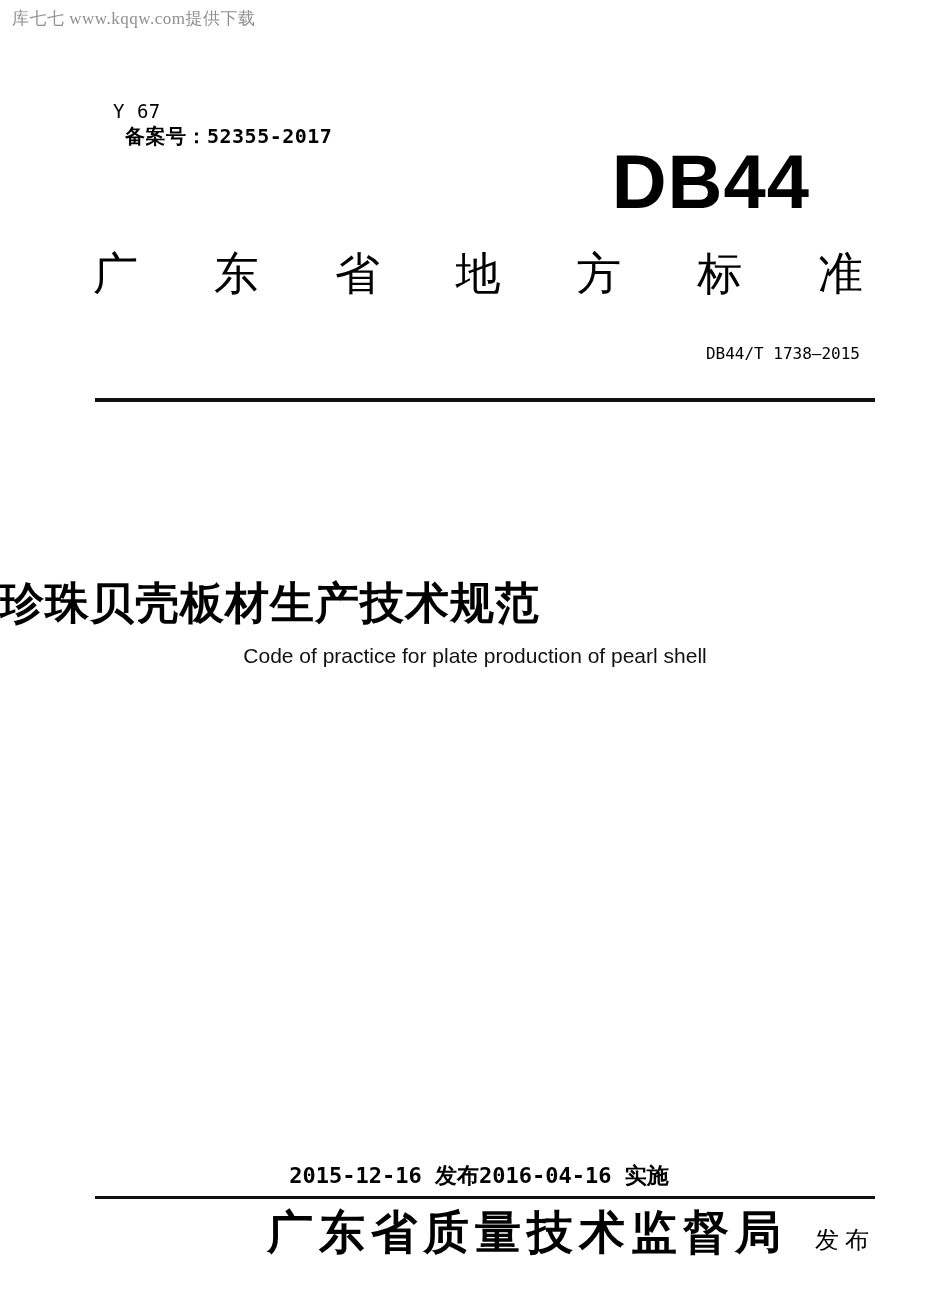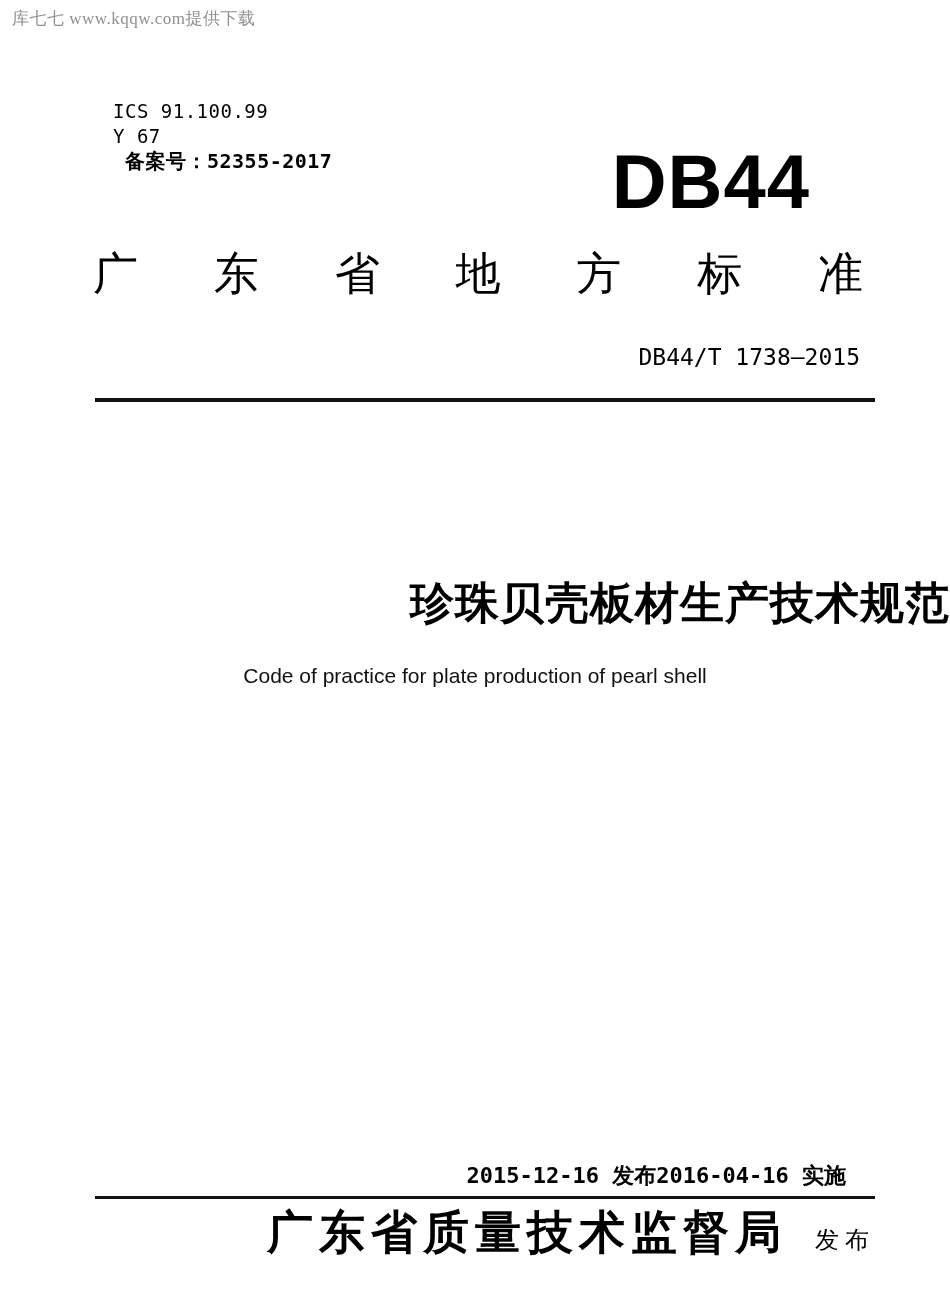--- a/index.html
+++ b/index.html
@@ -146,7 +146,6 @@
   <div class="watermark">库七七 www.kqqw.com提供下载</div>
 
   <div class="ics-block">
-    <div>ICS 91.100.99</div>
     <div>Y 67</div>
     <div class="record">备案号：52355-2017</div>
   </div>

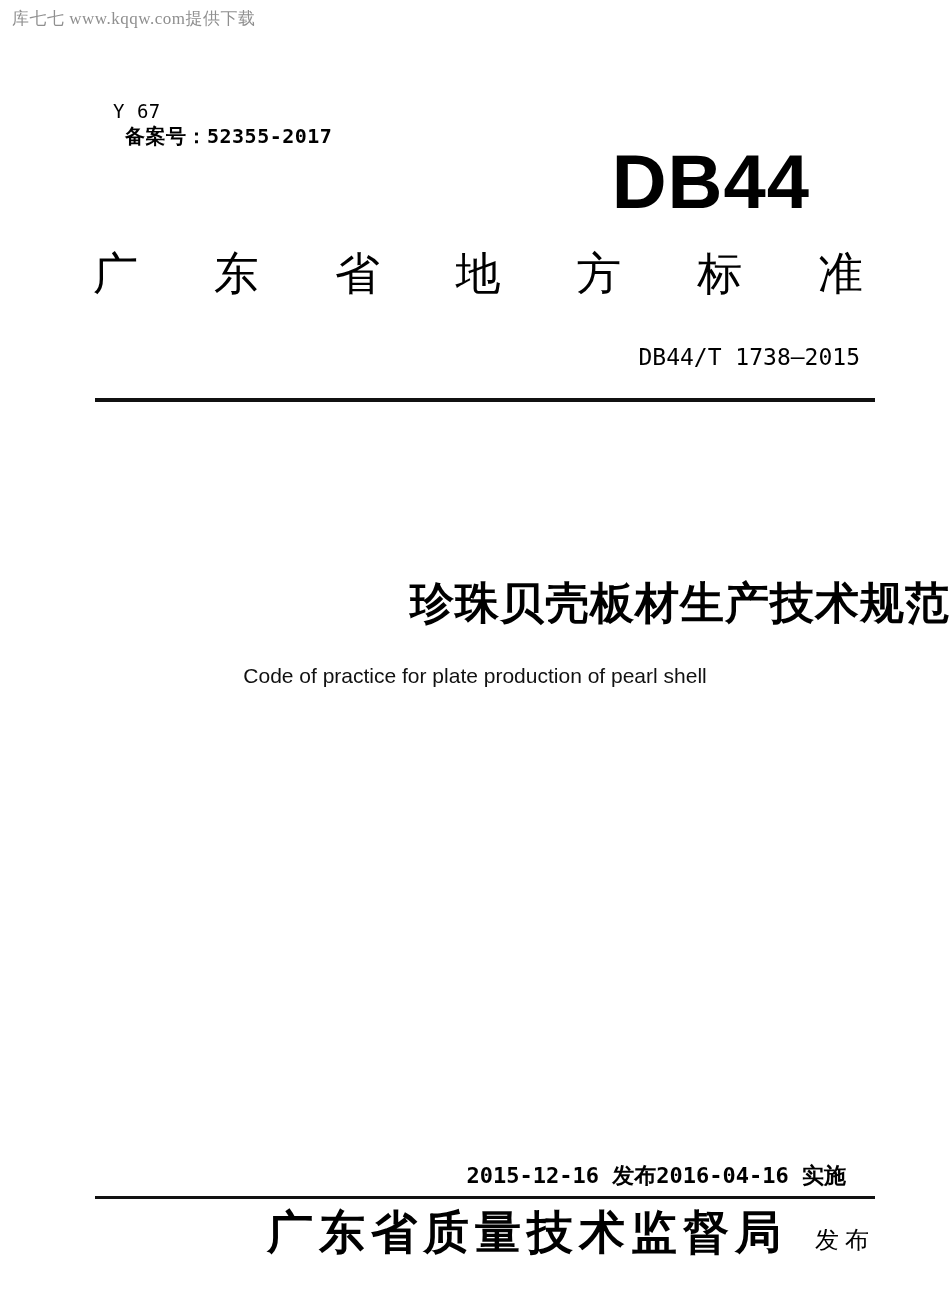--- a/index.html
+++ b/index.html
@@ -71,7 +71,7 @@
     right: 90px;
     top: 344px;
     font-family: "DejaVu Sans Mono", monospace;
-    font-size: 23px;
+    font-size: 16px;
     font-weight: 500;
     white-space: nowrap;
   }

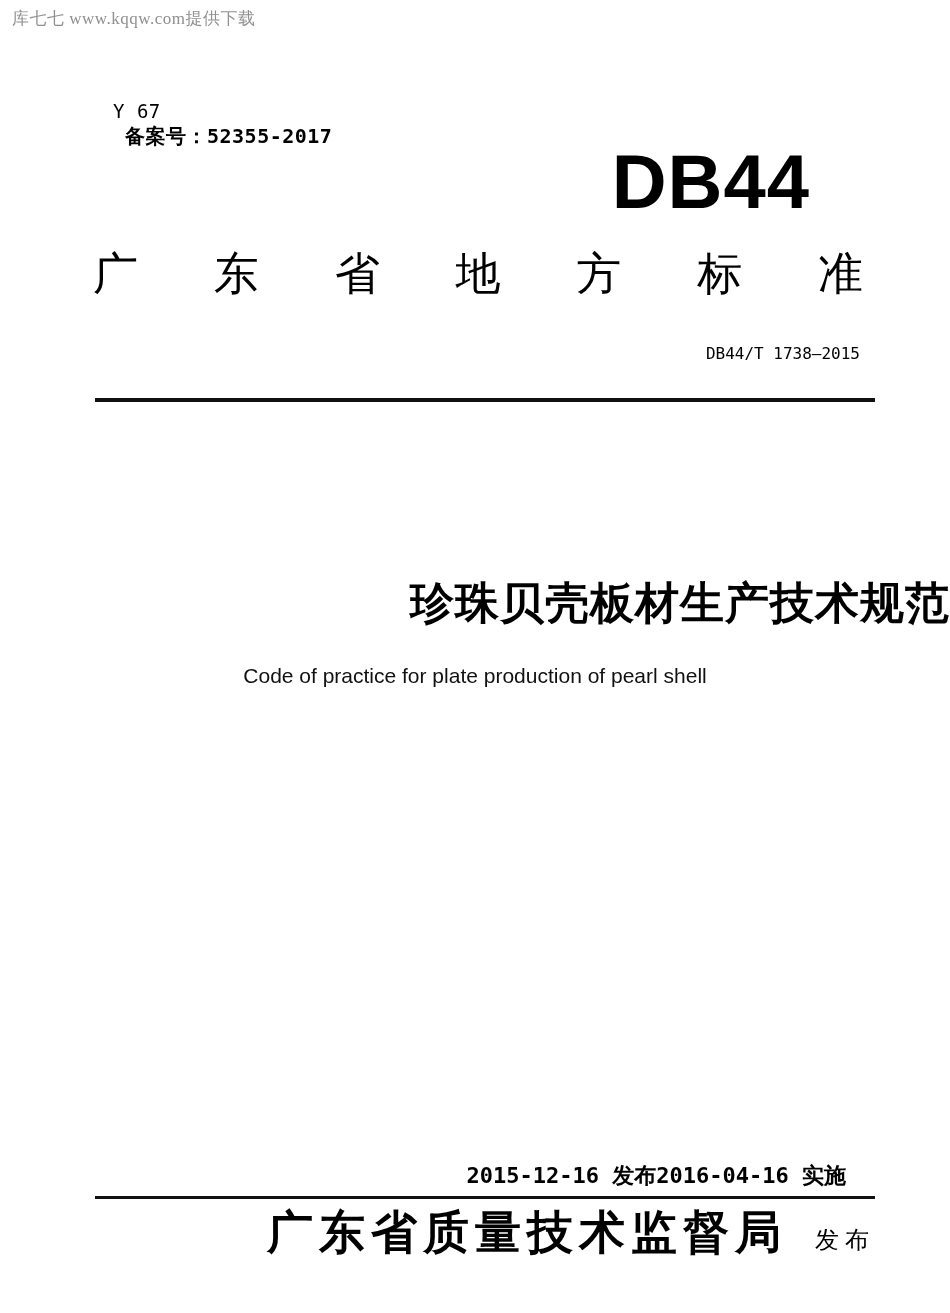--- a/index.html
+++ b/index.html
@@ -84,7 +84,7 @@
     position: absolute;
     left: 0; right: 0;
     top: 579px;
-    text-align: right;
+    text-align: left;
     font-size: 44px;
     font-weight: 700;
     letter-spacing: 1px;

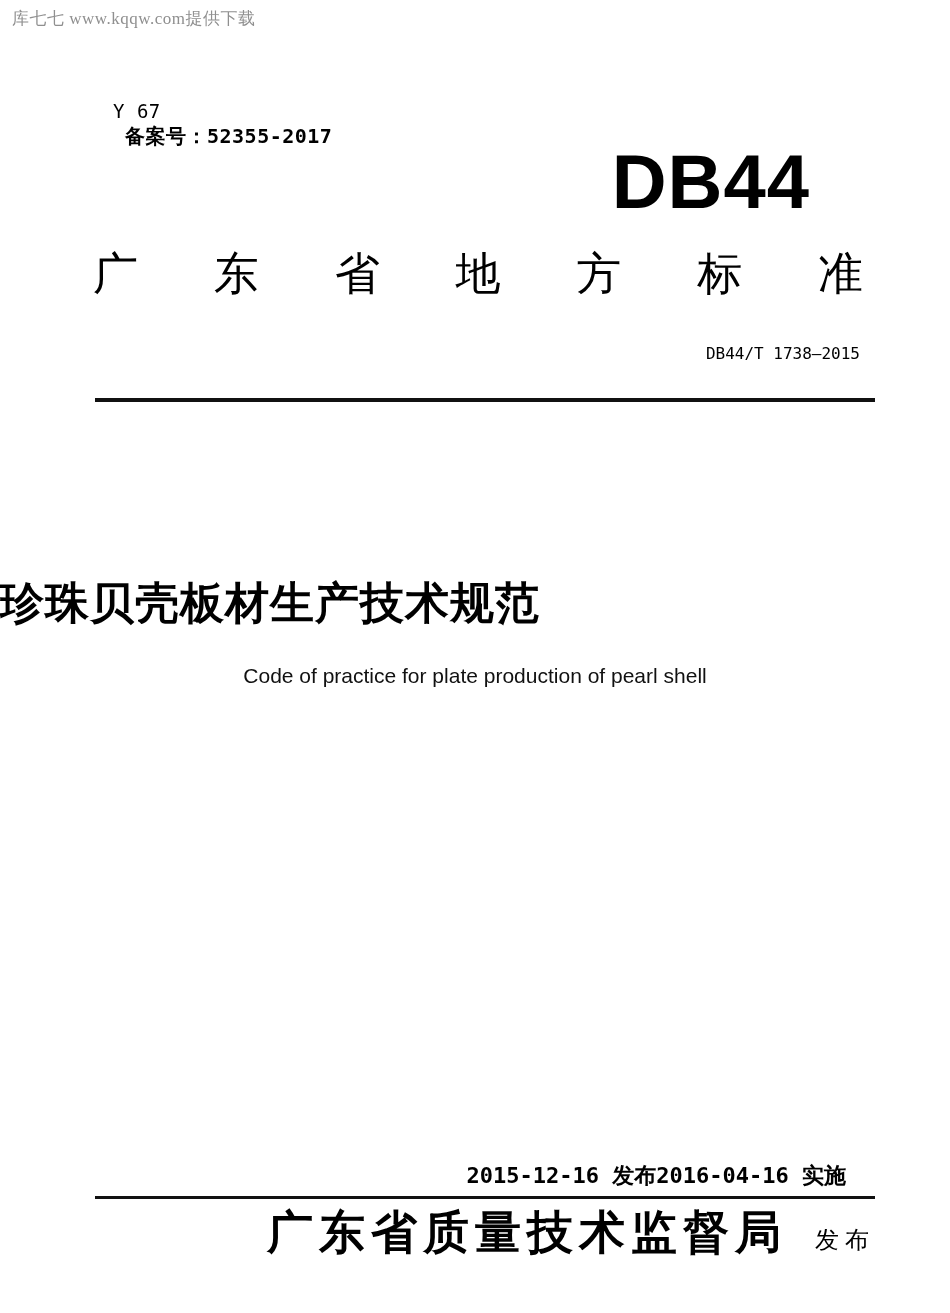--- a/index.html
+++ b/index.html
@@ -94,7 +94,7 @@
   .title-en {
     position: absolute;
     left: 0; right: 0;
-    top: 664px;
+    top: 644px;
     text-align: center;
     font-family: "Liberation Sans", sans-serif;
     font-size: 21px;

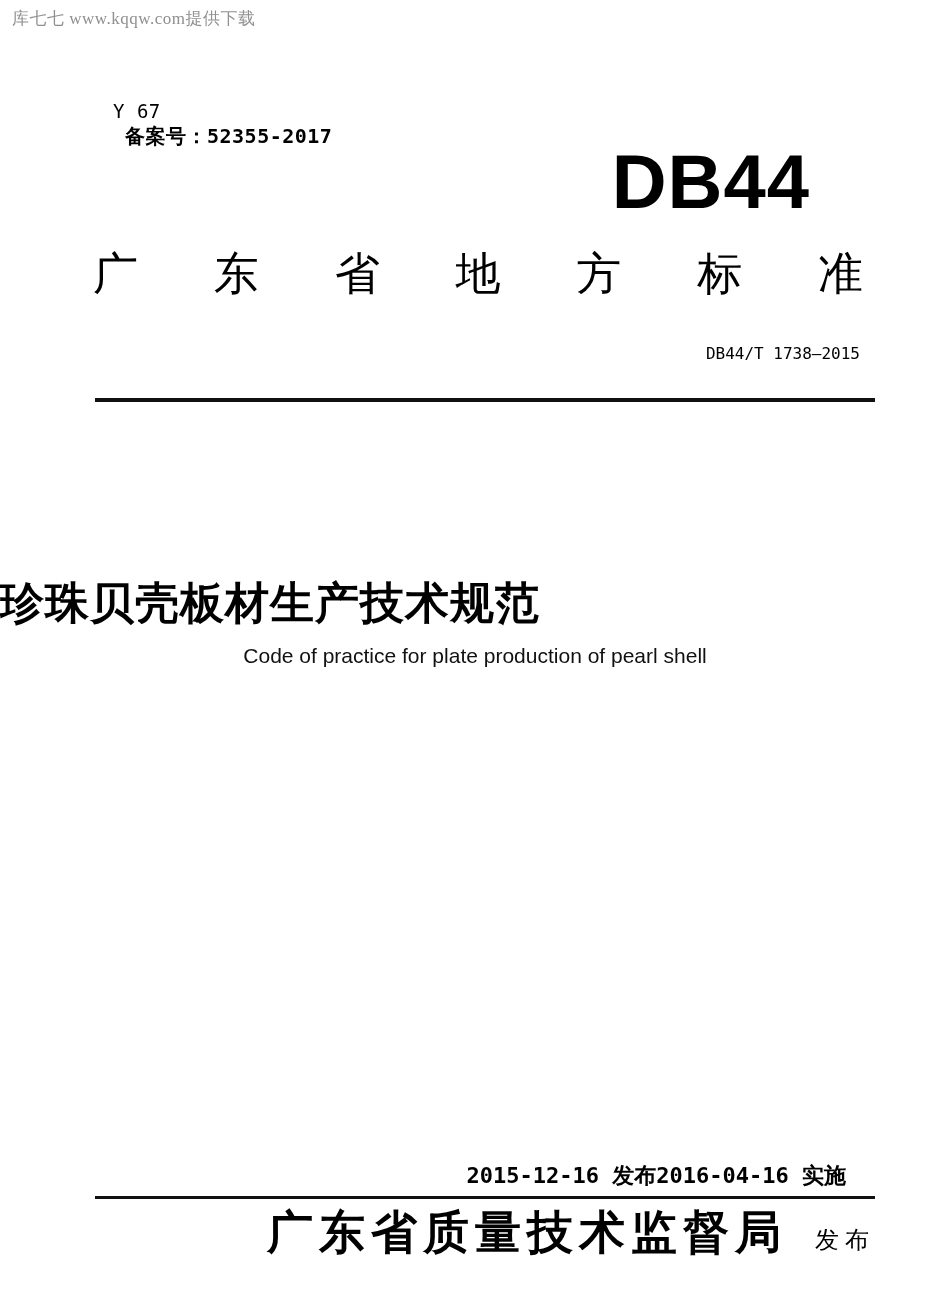--- a/index.html
+++ b/index.html
@@ -108,7 +108,7 @@
     right: 104px;
     top: 1161px;
     display: flex;
-    justify-content: flex-end;
+    justify-content: center;
     font-family: "DejaVu Sans Mono", monospace;
     font-size: 22px;
     font-weight: 600;

